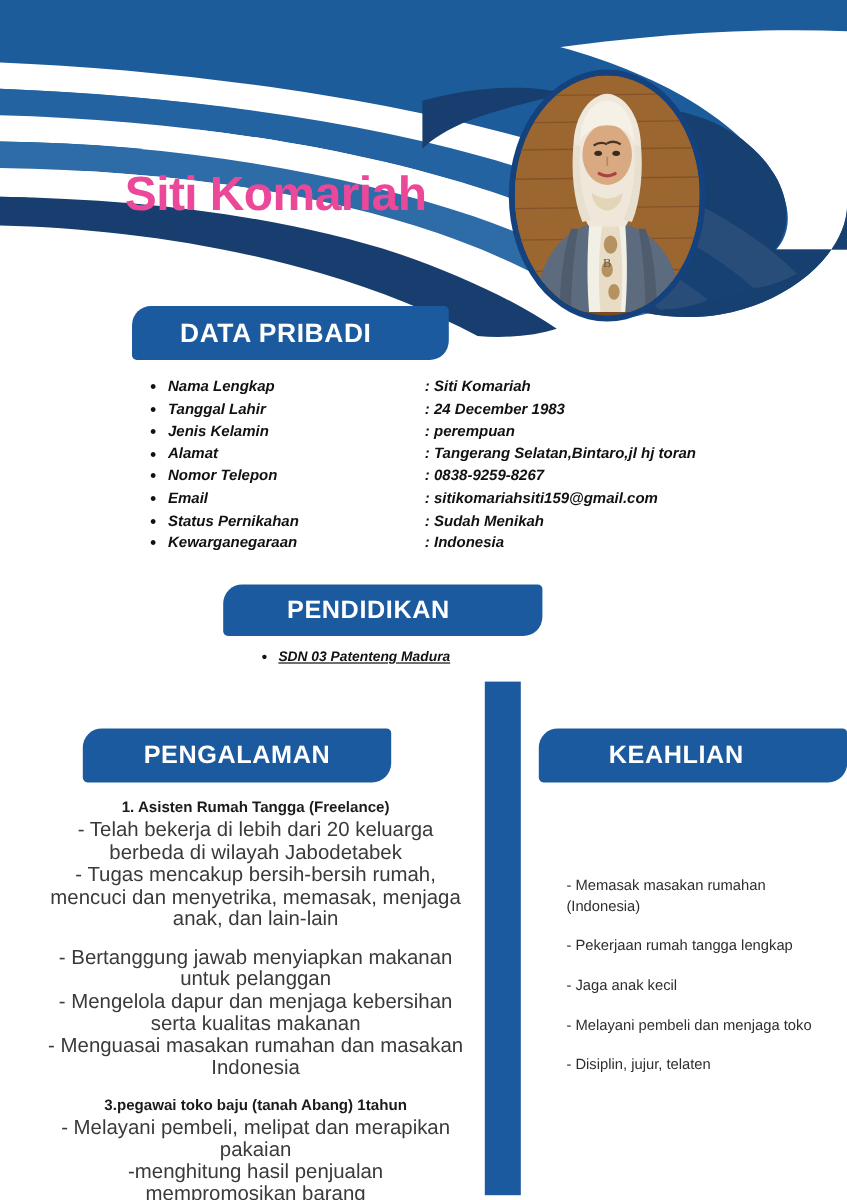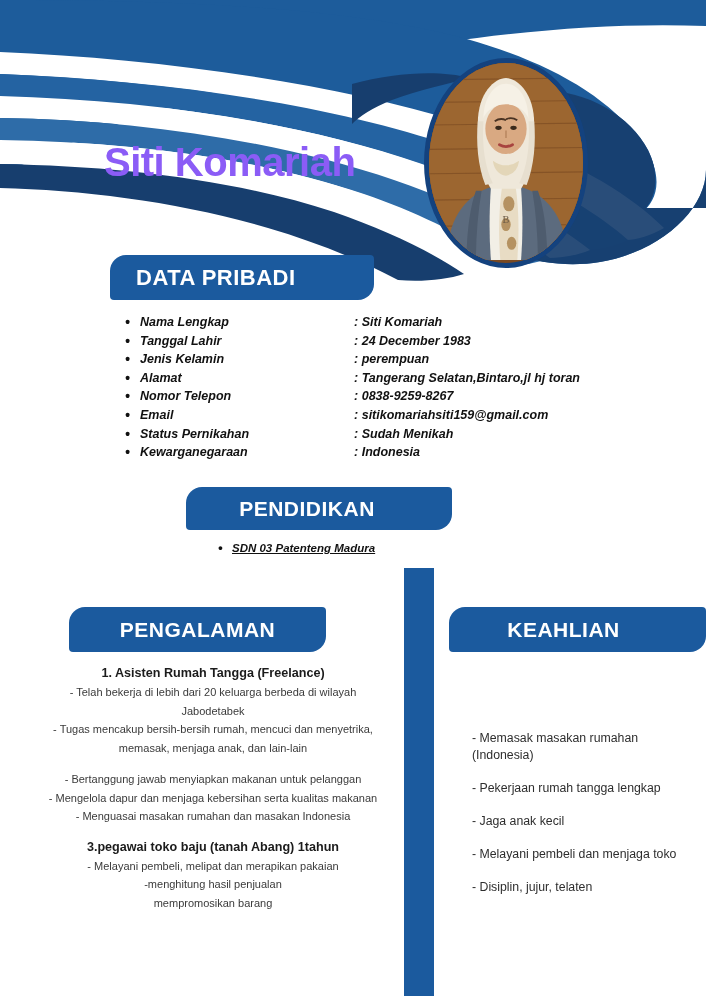--- a/index.html
+++ b/index.html
@@ -50,7 +50,7 @@
     top: 140px;
     font-size: 40px;
     font-weight: bold;
-    color: #8b5cf6;
+    color: #ec4899;
     letter-spacing: -0.5px;
     white-space: nowrap;
   }

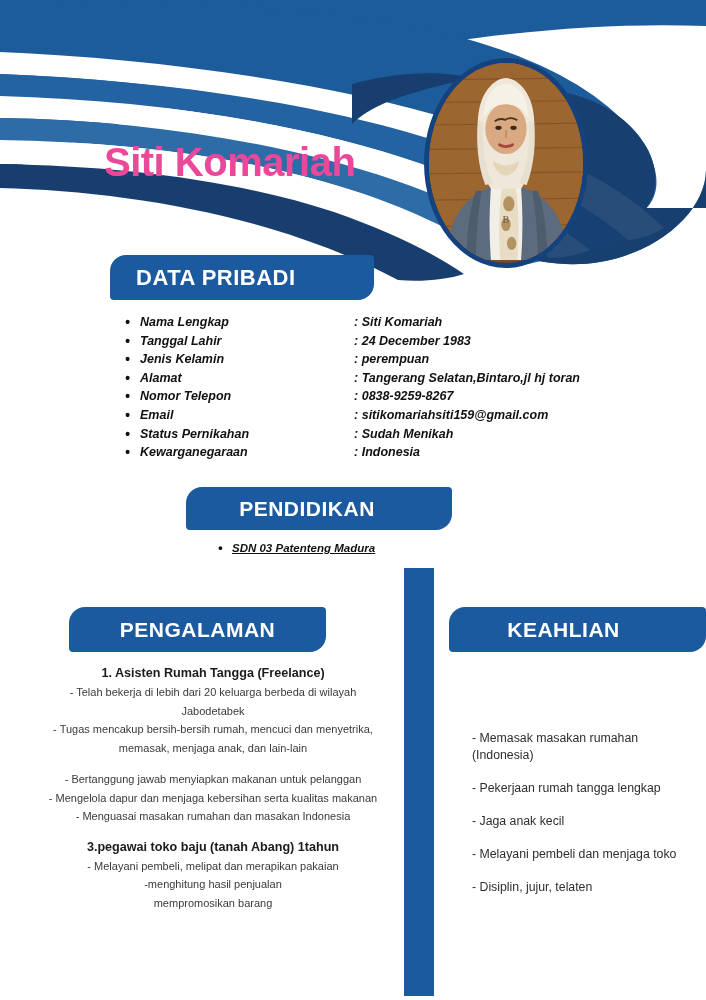--- a/index.html
+++ b/index.html
@@ -70,7 +70,7 @@
   #pill-data-pribadi {
     left: 110px; top: 255px;
     width: 264px; height: 45px;
-    padding-left: 26px;
+    padding-left: 40px;
     font-size: 22px;
     border-radius: 16px 4px 16px 4px;
   }

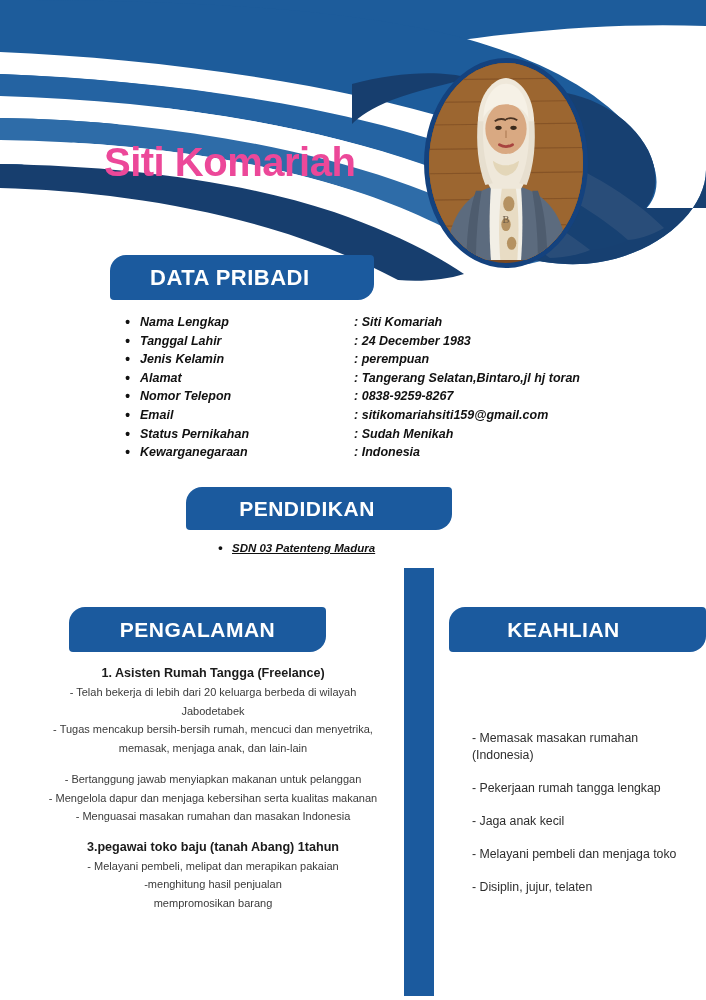--- a/index.html
+++ b/index.html
@@ -184,7 +184,7 @@
     margin-bottom: 1px;
   }
   .exp-detail {
-    font-size: 11px;
+    font-size: 17px;
     color: #3a3a3a;
     line-height: 18.5px;
   }

